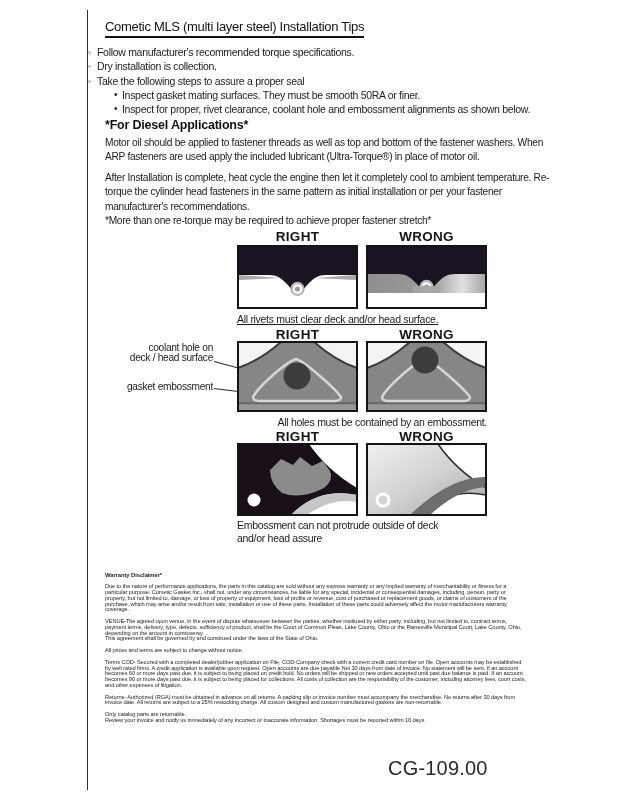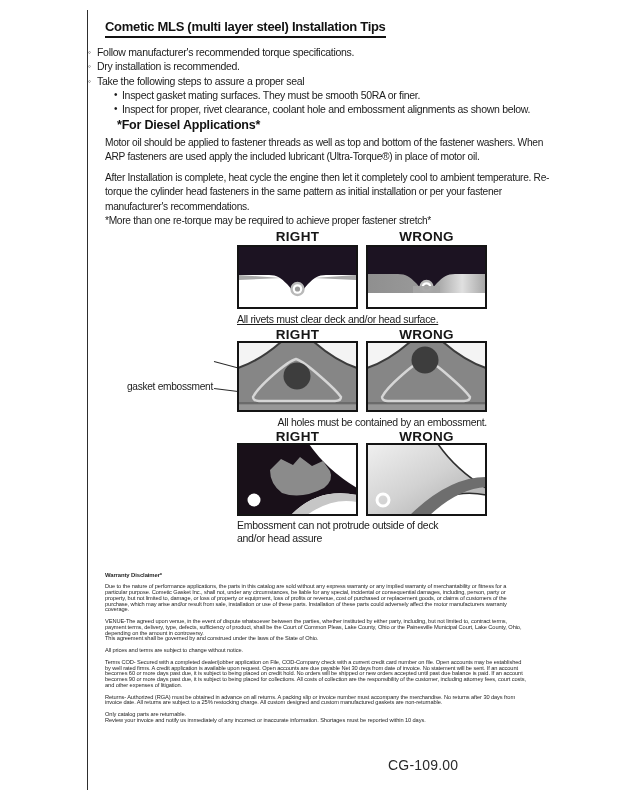--- a/index.html
+++ b/index.html
@@ -7,7 +7,7 @@
         font-family:"Liberation Sans",sans-serif;color:#1f1f1f;}
   .vrule{position:absolute;left:87px;top:10px;width:1px;height:780px;background:#2e2e2e;}
 
-  .title{position:absolute;left:105px;top:19px;font-size:13px;font-weight:bold;color:#121212;
+  .title{position:absolute;left:105px;top:19px;font-size:13px;font-weight:normal;color:#121212;
          letter-spacing:-0.3px;border-bottom:2px solid #121212;padding-bottom:2px;white-space:nowrap;}
 
   .bullets{position:absolute;left:88px;top:45px;width:478px;font-size:10.5px;letter-spacing:-0.3px;

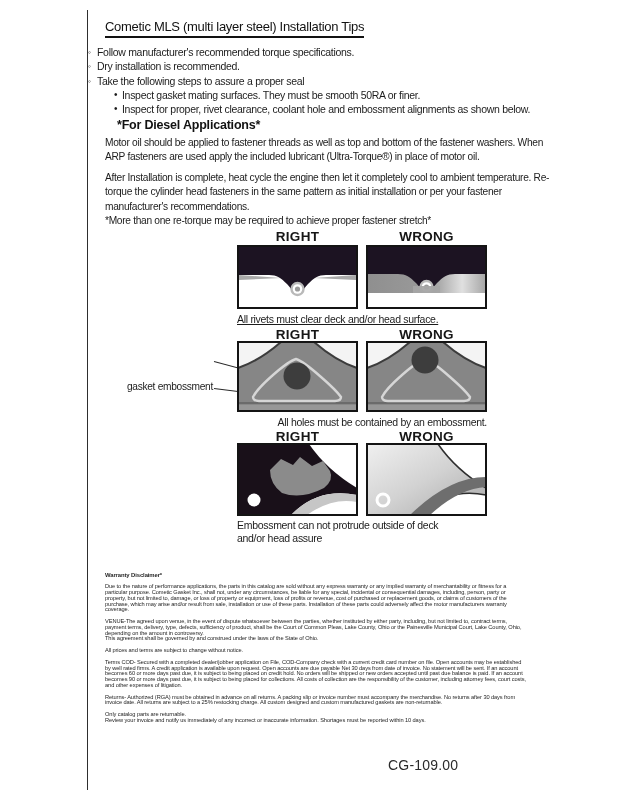--- a/index.html
+++ b/index.html
@@ -54,7 +54,7 @@
     </div>
     <div class="b-row">
       <span class="b-glyph">◦</span>
-      <span>Dry installation is recommended.</span>
+      <span>Dry installation is collection.</span>
     </div>
     <div class="b-row">
       <span class="b-glyph">◦</span>

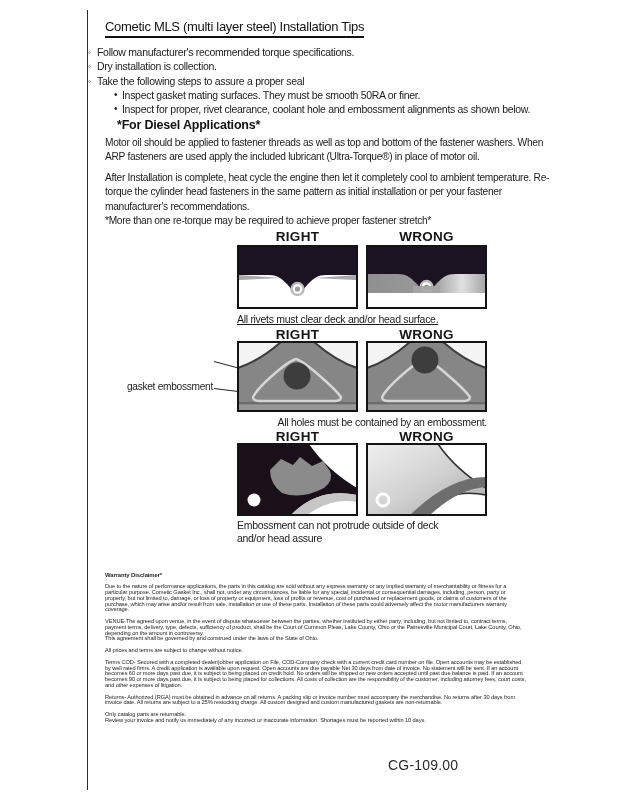--- a/index.html
+++ b/index.html
@@ -17,7 +17,7 @@
   .b-sub{margin-left:26px;}
   .b-sub .b-glyph{width:8px;flex:0 0 8px;font-size:10px;}
 
-  .h2{position:absolute;left:105px;top:118px;font-size:12.5px;font-weight:bold;color:#121212;letter-spacing:-0.2px;margin-left:12px;}
+  .h2{position:absolute;left:105px;top:118px;font-size:12.5px;font-weight:bold;color:#121212;letter-spacing:-0.2px;}
   .par{position:absolute;left:105px;width:452px;font-size:10.2px;letter-spacing:-0.3px;line-height:14.4px;color:#1c1c1c;}
   .p1{top:136px;} .p2{top:171px;} .pnote{top:214px;}
 

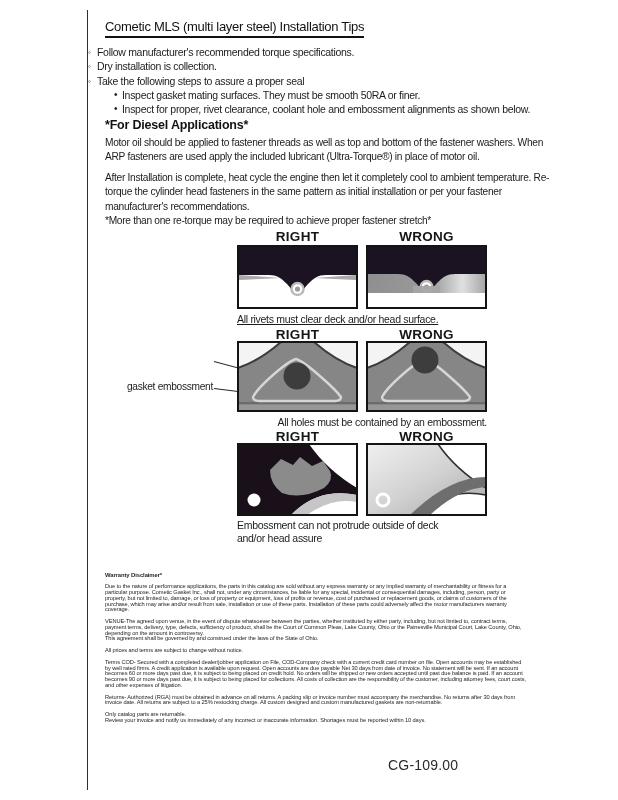--- a/index.html
+++ b/index.html
@@ -118,6 +118,10 @@
   <div class="dlabel" style="left:237px;top:327px;">RIGHT</div>
   <div class="dlabel" style="left:366px;top:327px;">WRONG</div>
 
+  <div class="lbl" style="left:100px;top:343px;width:113px;">
+    <div>coolant hole on</div>
+    <div>deck / head surface</div>
+  </div>
   <div class="lbl" style="left:95px;top:382px;width:118px;">gasket embossment</div>
   <div class="leader" style="left:214px;top:361px;width:82px;transform:rotate(15deg);"></div>
   <div class="leader" style="left:214px;top:388px;width:49px;transform:rotate(7deg);"></div>

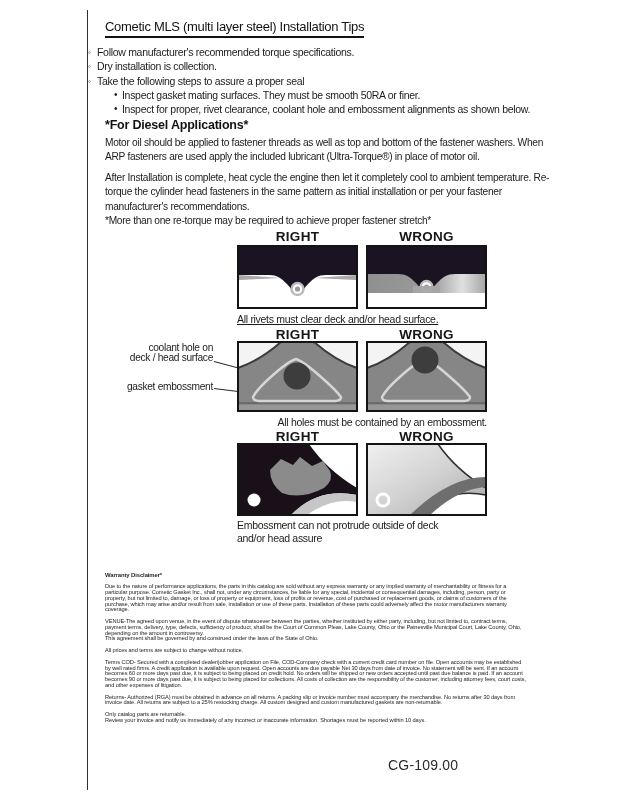--- a/index.html
+++ b/index.html
@@ -36,7 +36,7 @@
   .disc p{margin:0 0 6px 0;}
   .disc p.tight{margin:0;}
 
-  .pcode{position:absolute;left:388px;top:757px;font-size:14px;letter-spacing:0.2px;color:#2a2a2a;}
+  .pcode{position:absolute;left:388px;top:757px;font-size:20px;letter-spacing:0.2px;color:#2a2a2a;}
 </style>
 </head>
 <body>

